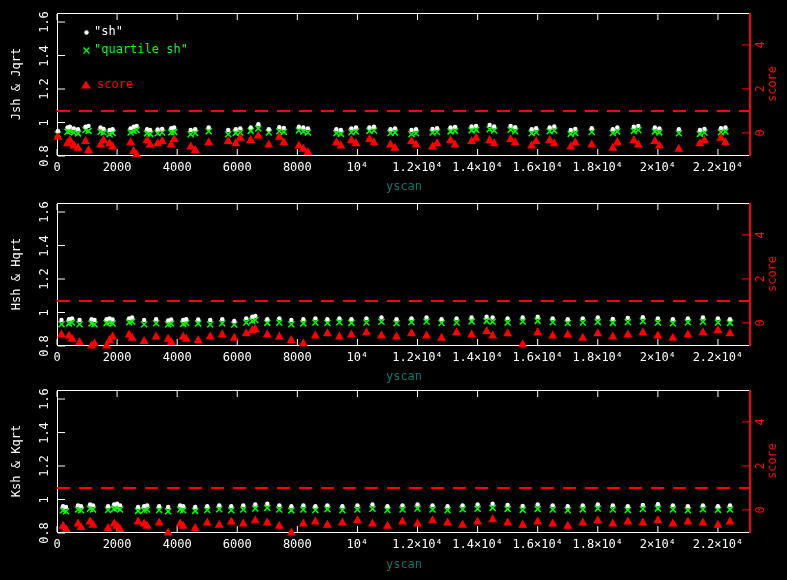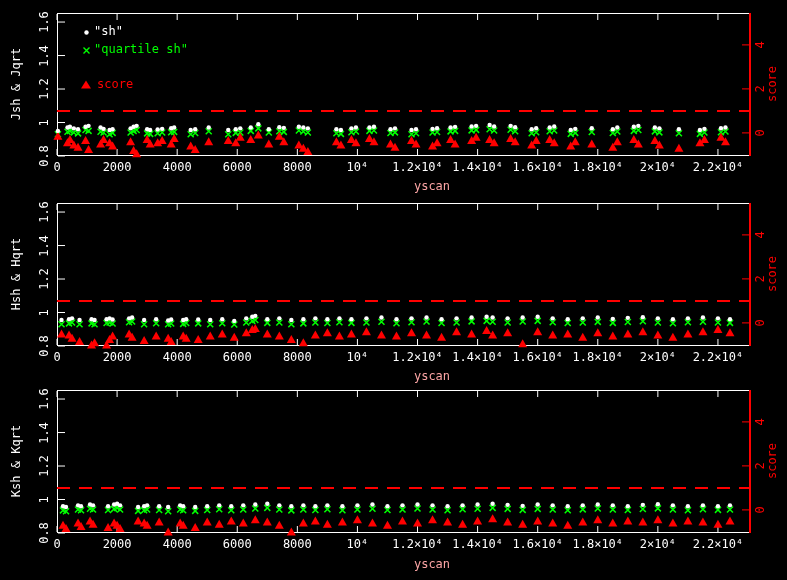--- a/index.html
+++ b/index.html
@@ -23,9 +23,8 @@
   }
   .xlabel{
     position:absolute;
-    color:#fca5a5;font-size:12px;white-space:nowrap;
+    color:#0f766e;font-size:12px;white-space:nowrap;
     transform:translateX(-50%);
-    margin-left:28px;
   }
   .tick-label{
     position:absolute;color:#fff;font-size:12px;white-space:nowrap;

